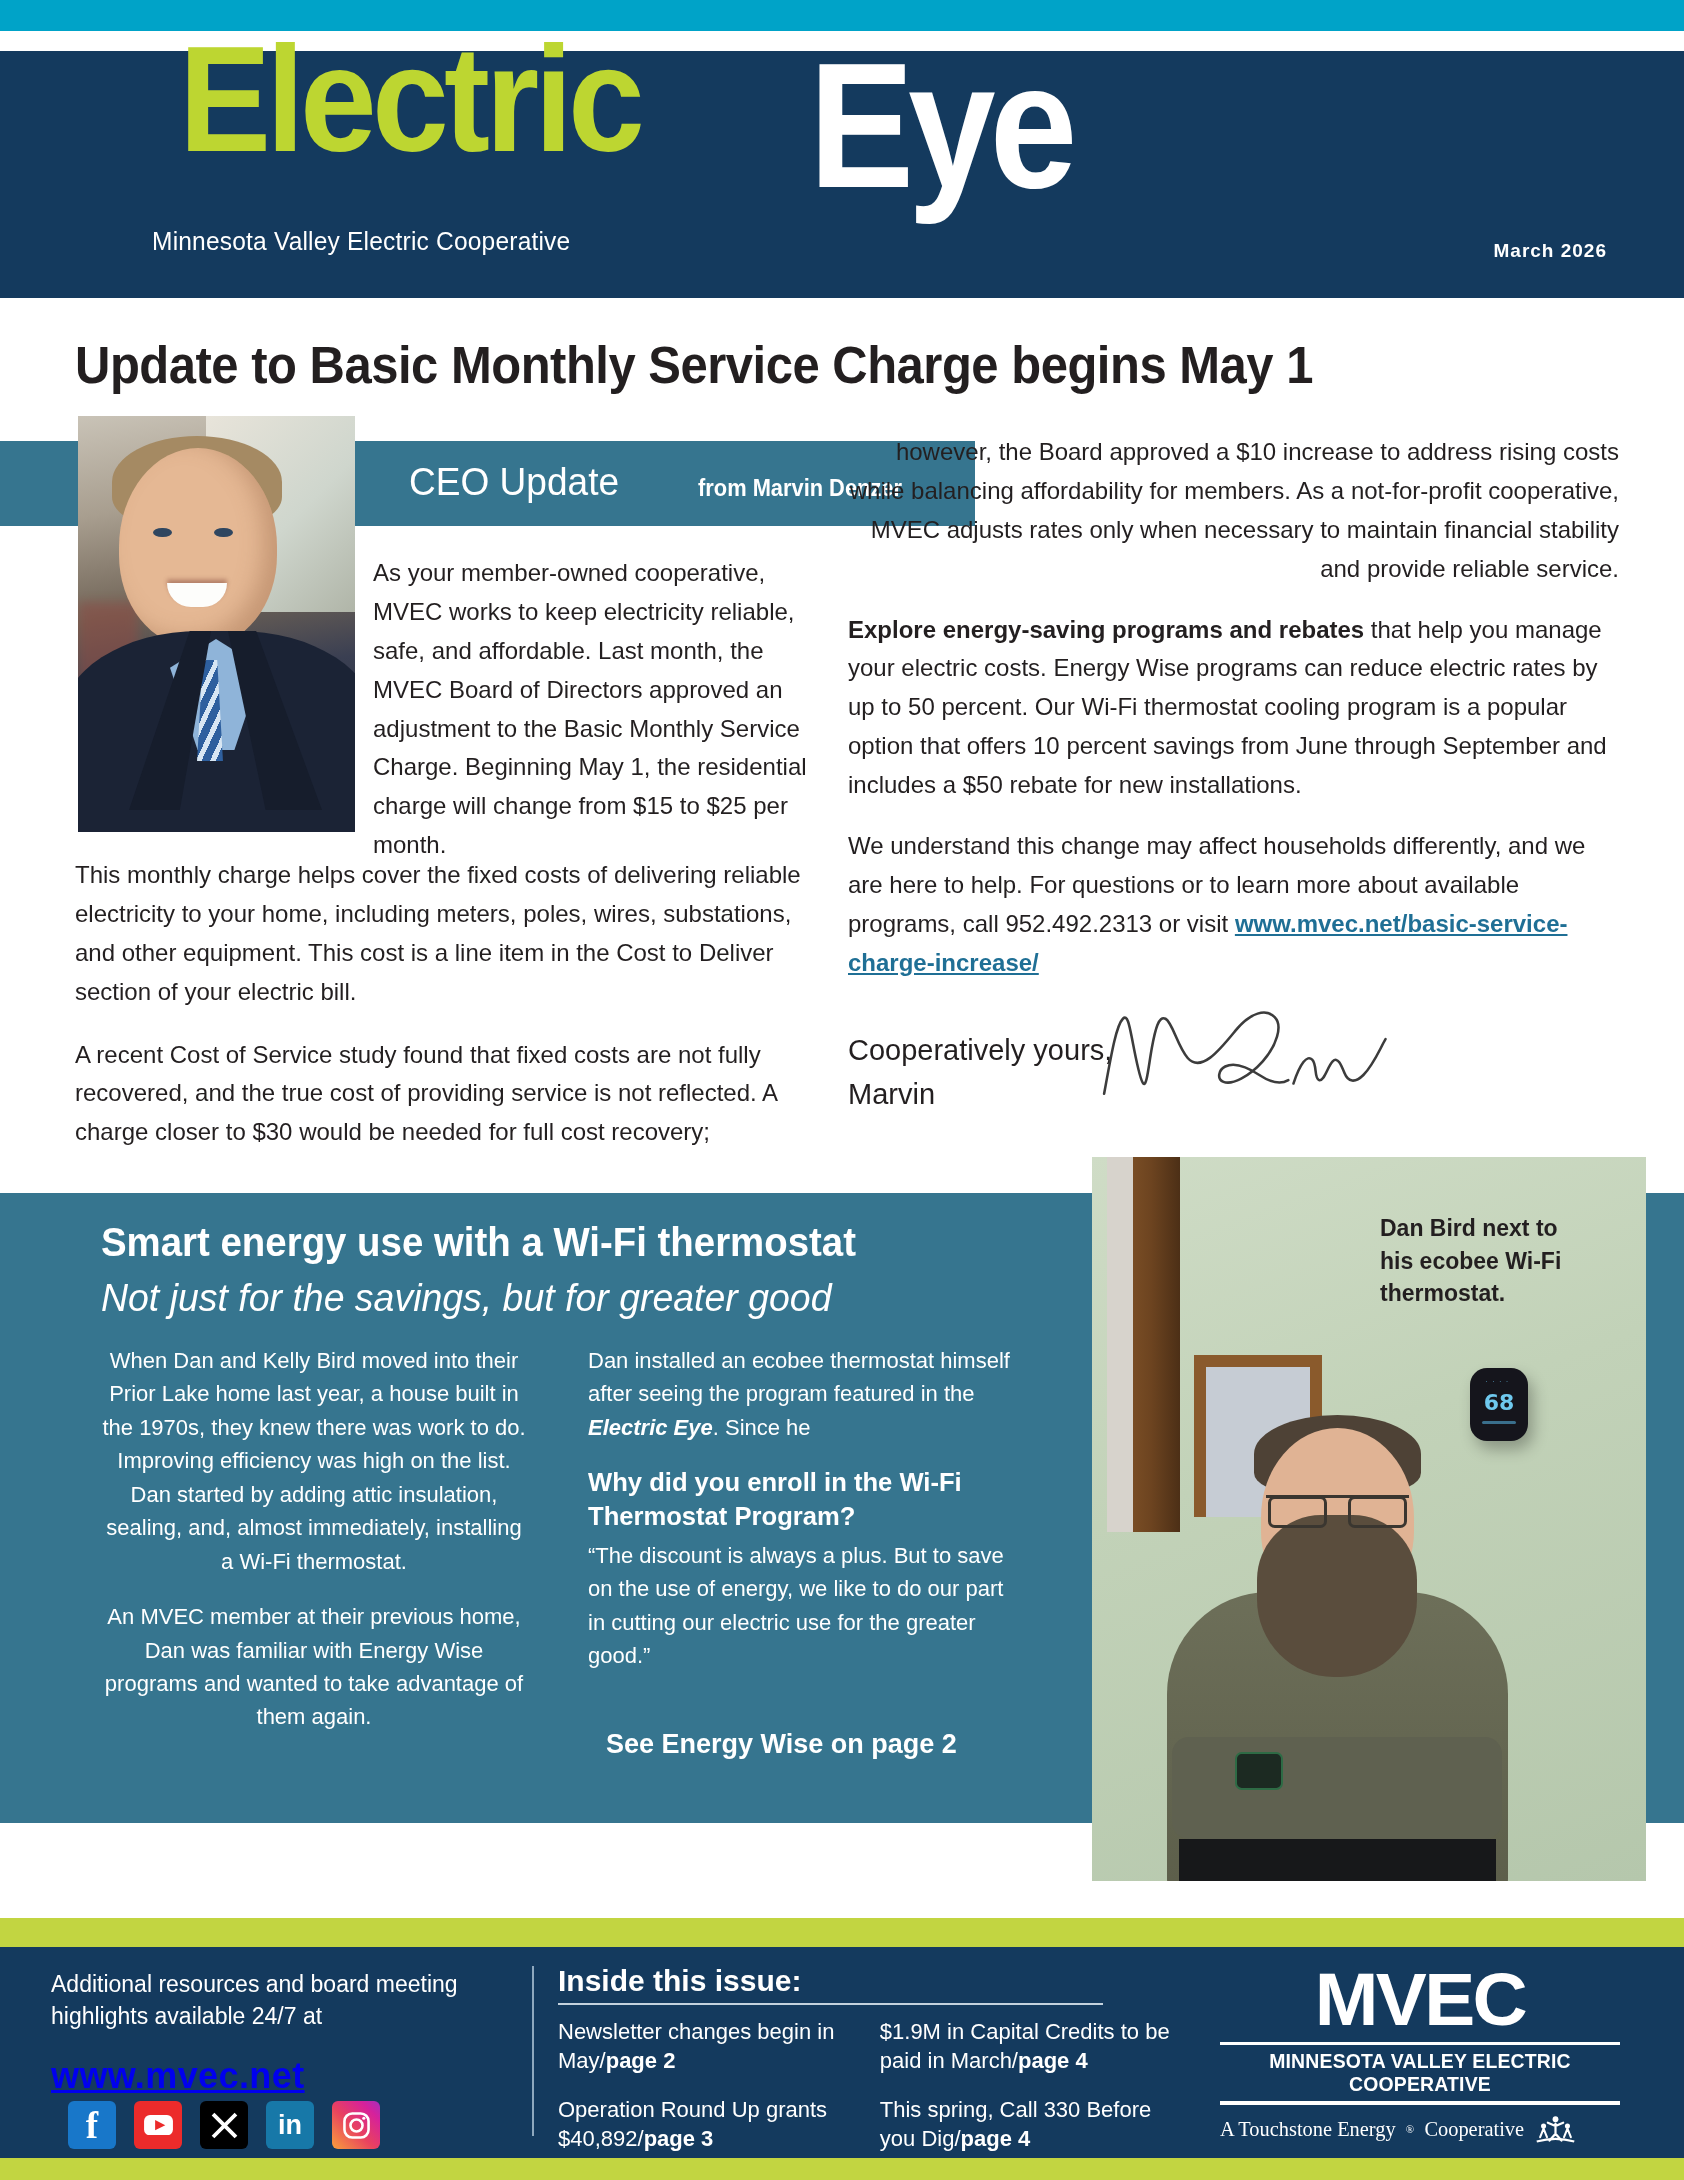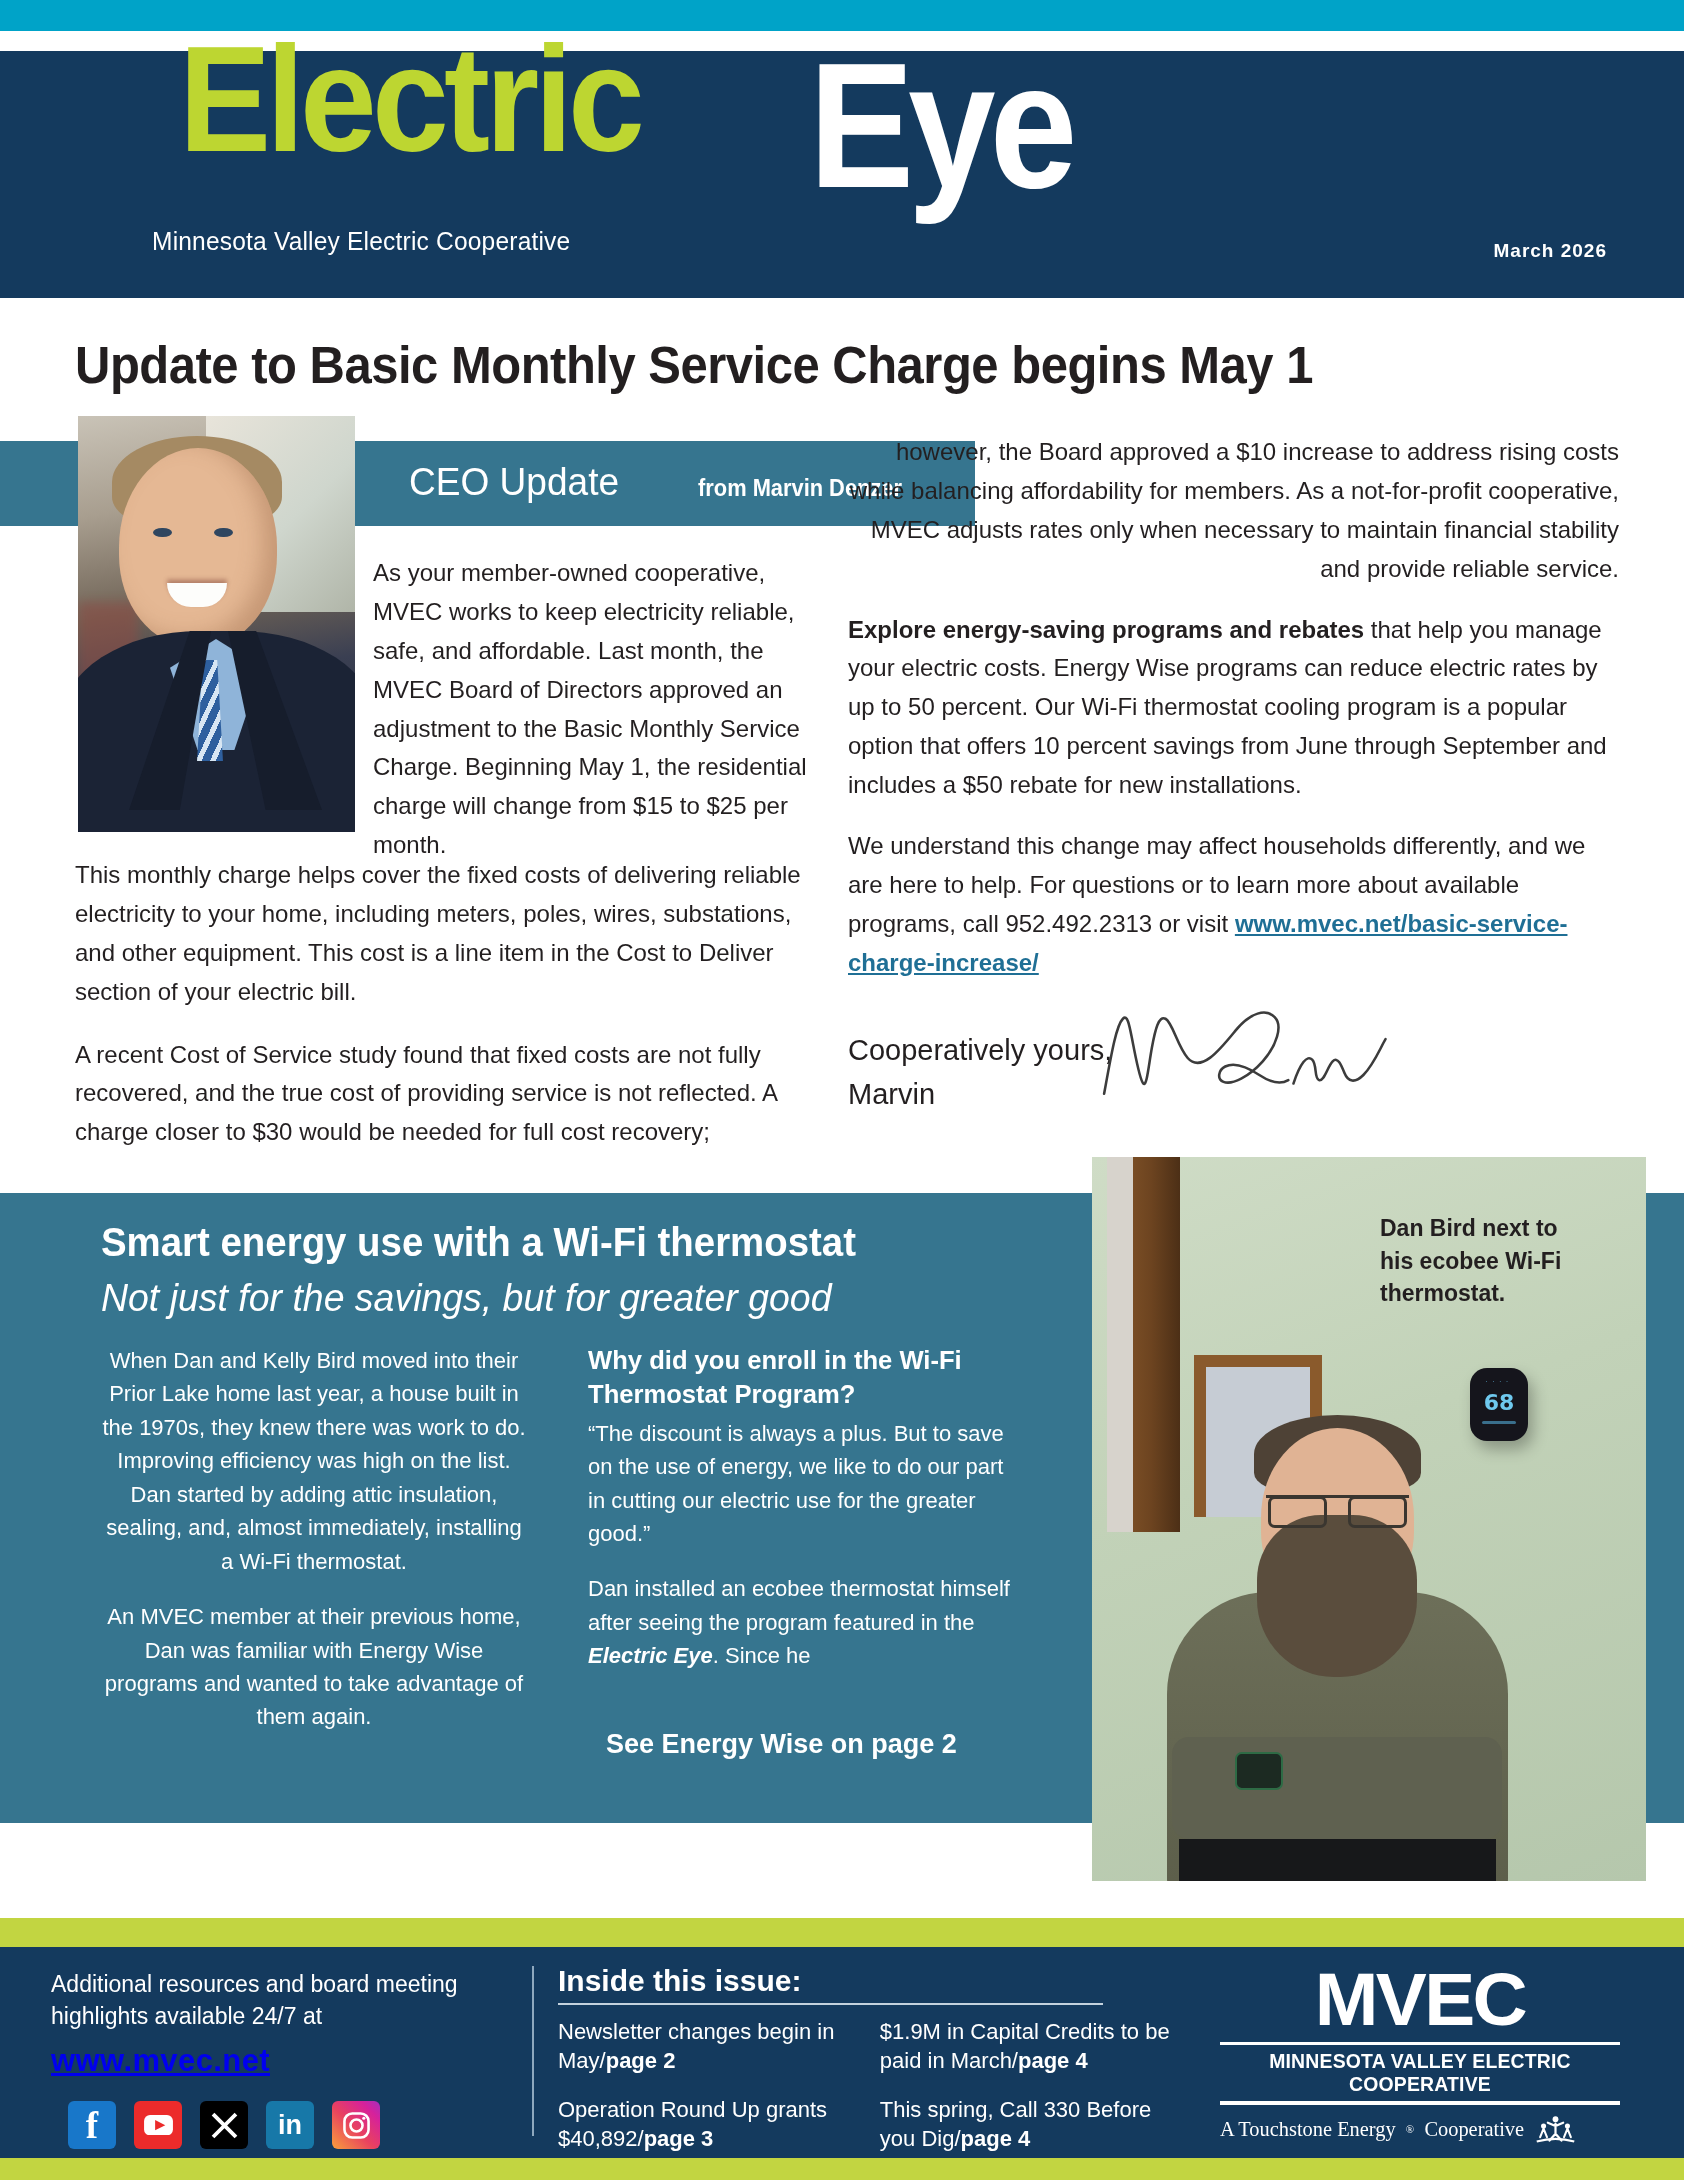--- a/index.html
+++ b/index.html
@@ -456,11 +456,11 @@
 </div>
 
 <div class="story-col-b">
+  <p><span>Dan installed an ecobee thermostat himself after seeing the program featured in the </span><i><b>Electric Eye</b></i><span>. Since he</span></p>
   <p>
     <span class="story-q">Why did you enroll in the Wi-Fi Thermostat Program?</span>
     <span>“The discount is always a plus. But to save on the use of energy, we like to do our part in cutting our electric use for the greater good.”</span>
   </p>
-  <p><span>Dan installed an ecobee thermostat himself after seeing the program featured in the </span><i><b>Electric Eye</b></i><span>. Since he</span></p>
 </div>
 
 <div class="see-more">See Energy Wise on page 2</div>

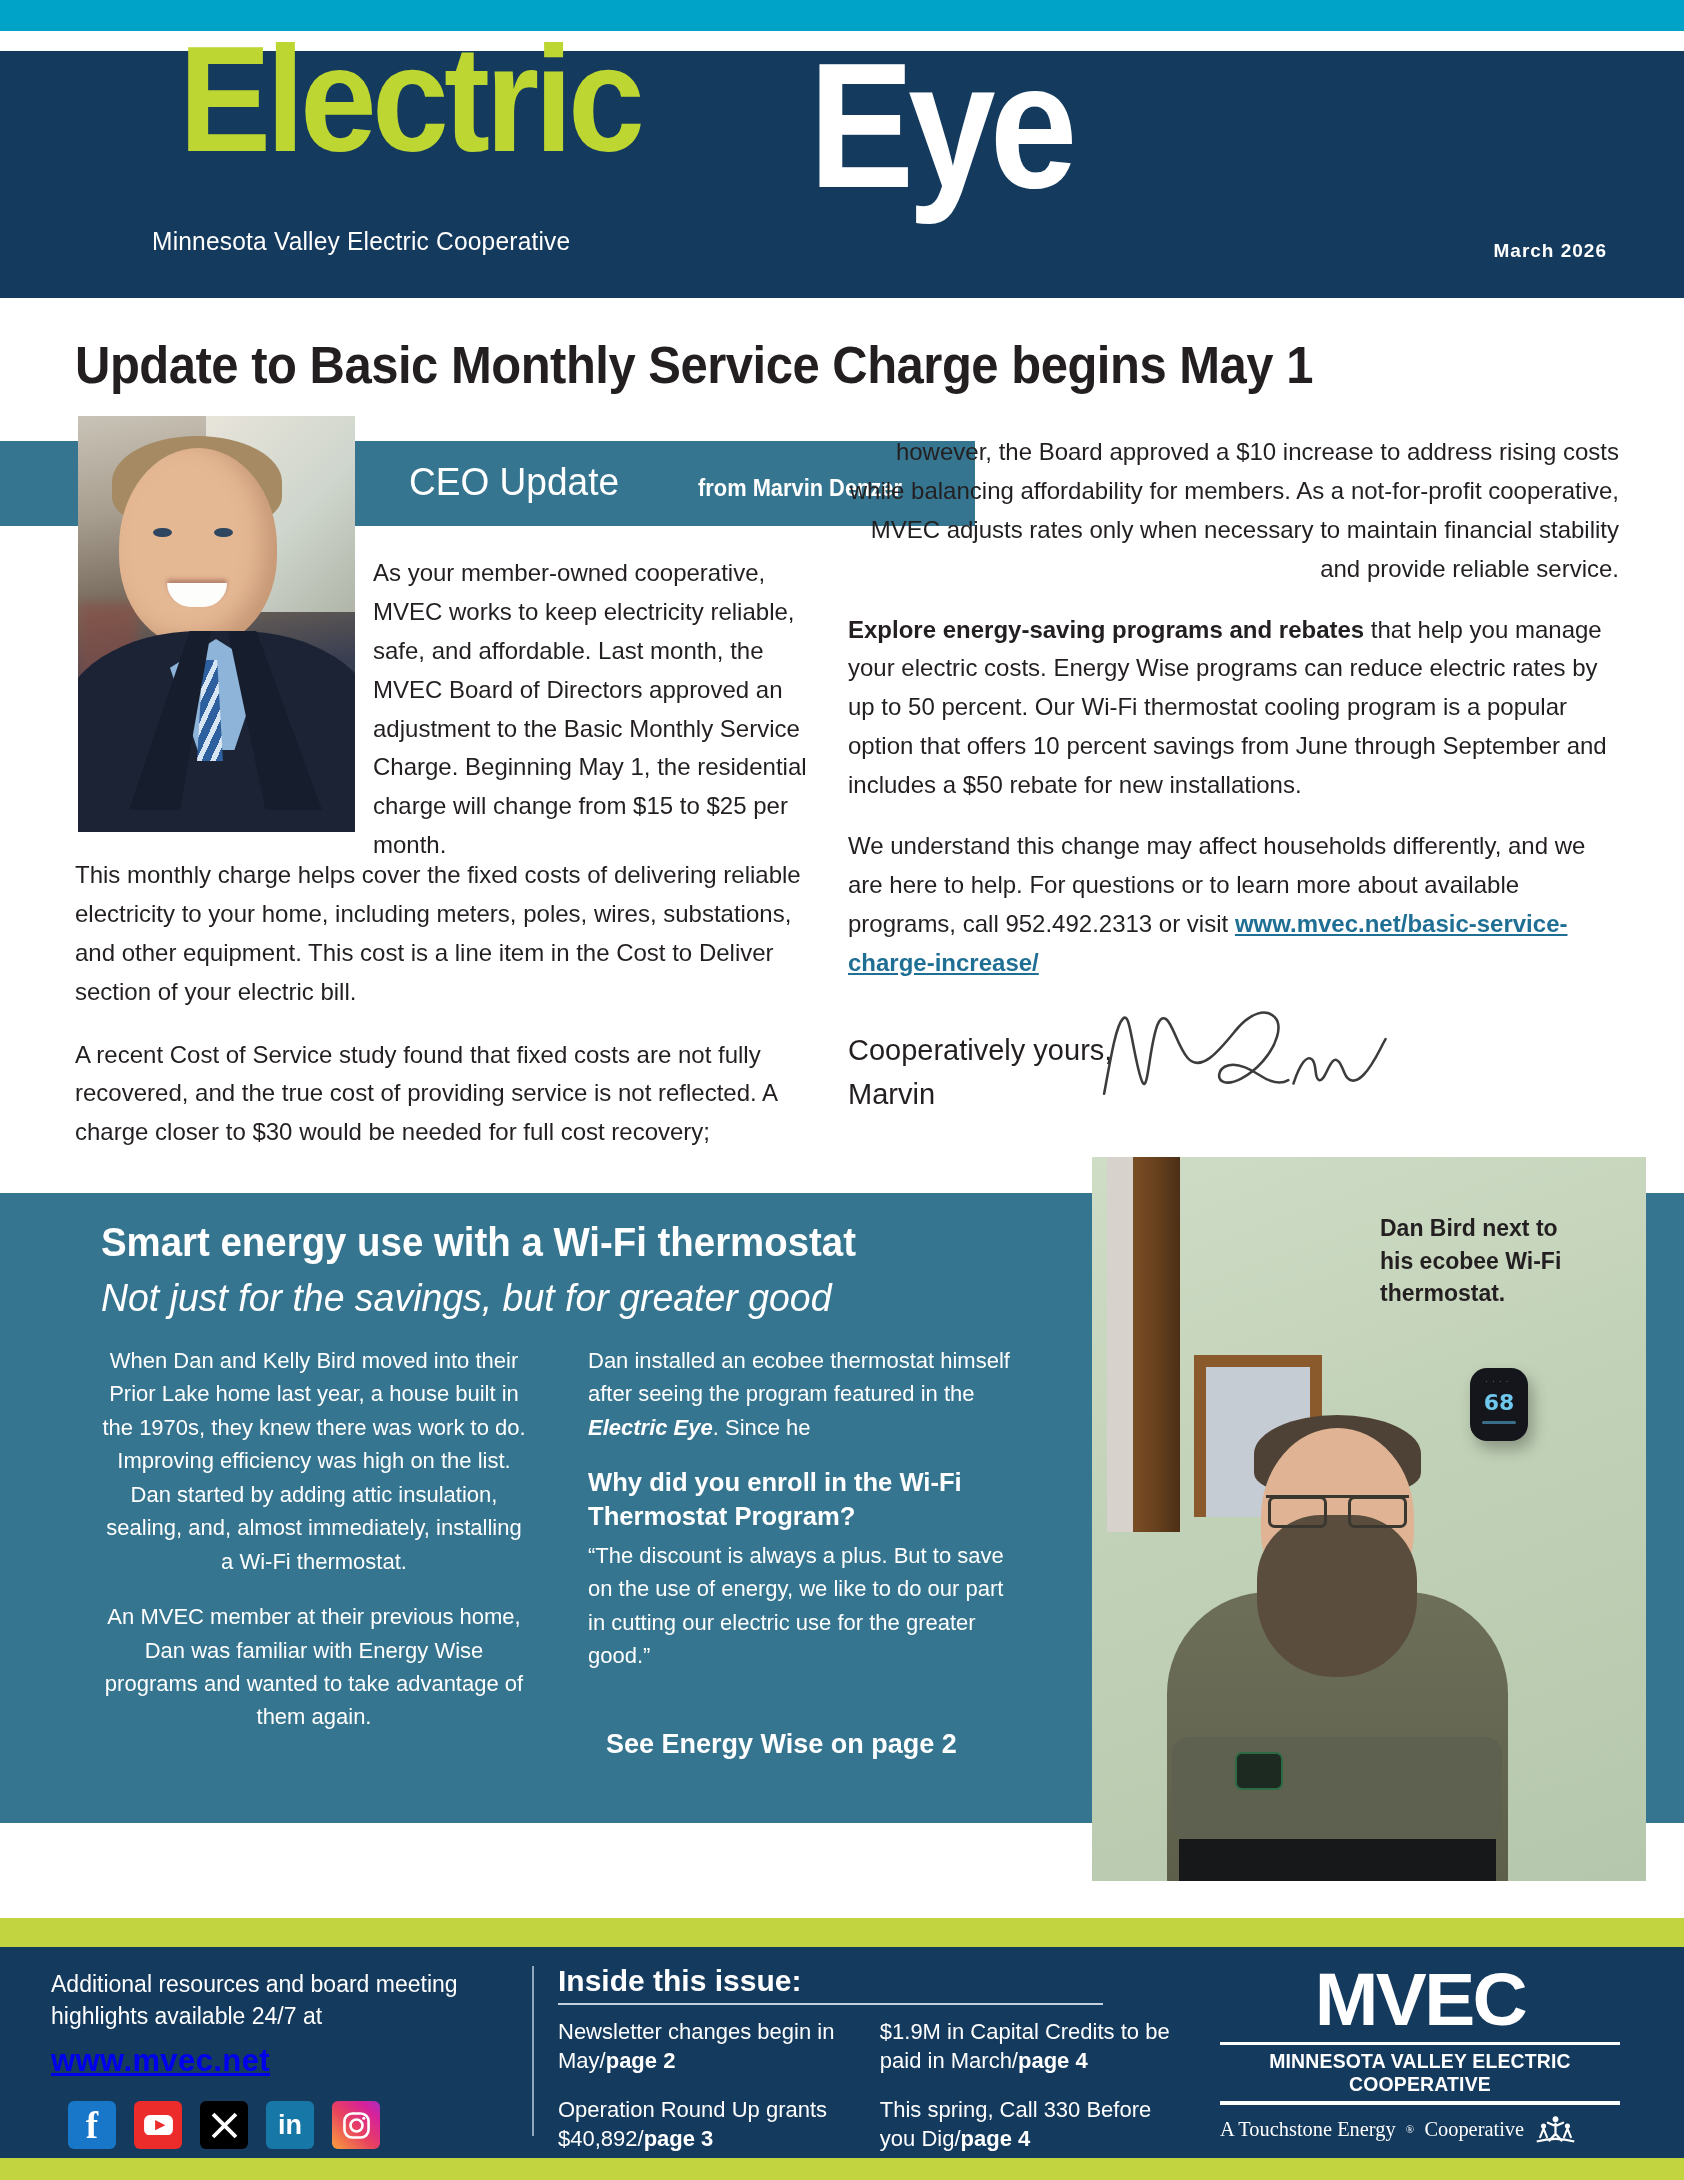--- a/index.html
+++ b/index.html
@@ -330,8 +330,8 @@
     color: #ffffff; font-size: 23px; line-height: 1.38;
   }
   .footer-url {
-    display: block; margin-top: 8px;
-    font-size: 31px; font-weight: bold; letter-spacing: 0.4px;
+    display: block; margin-top: 19px;
+    font-size: 36px; font-weight: bold; letter-spacing: 0.4px;
   }
   .social-row {
     position: absolute; left: 68px; top: 2101px;

